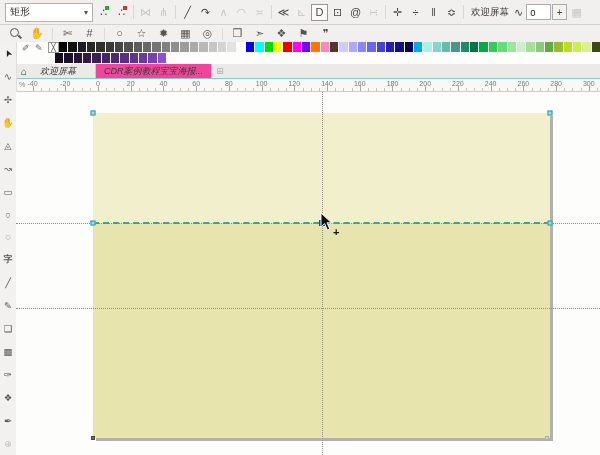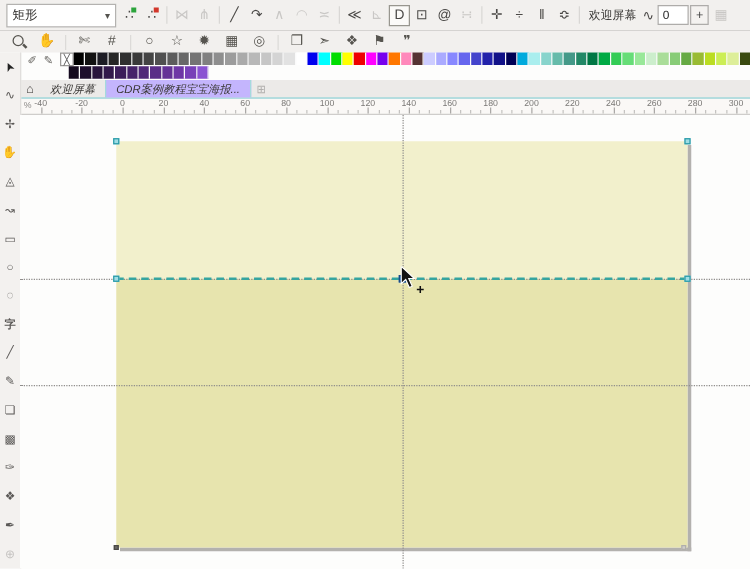--- a/index.html
+++ b/index.html
@@ -47,7 +47,7 @@
           display:flex;align-items:stretch;font-size:9px;color:#3a3836;}
   .home{width:16px;display:flex;align-items:center;justify-content:center;font-size:10px;color:#2f2d2b;font-weight:bold;}
   .tab{display:flex;align-items:center;padding:0 8px;white-space:nowrap;font-style:italic;}
-  .tab.active{background:#c4b5fd;border-left:1px solid #a5dadd;border-right:1px solid #a5dadd;}
+  .tab.active{background:#ec4899;border-left:1px solid #a5dadd;border-right:1px solid #a5dadd;margin-left:11px;}
   .ovf{width:16px;display:flex;align-items:center;justify-content:center;color:#b2b0ae;font-size:9px;}
   
   #ruler{top:79px;left:16px;right:0;height:12px;background:#faf8f6;border-bottom:1px solid #cfcdcb;overflow:hidden;}

